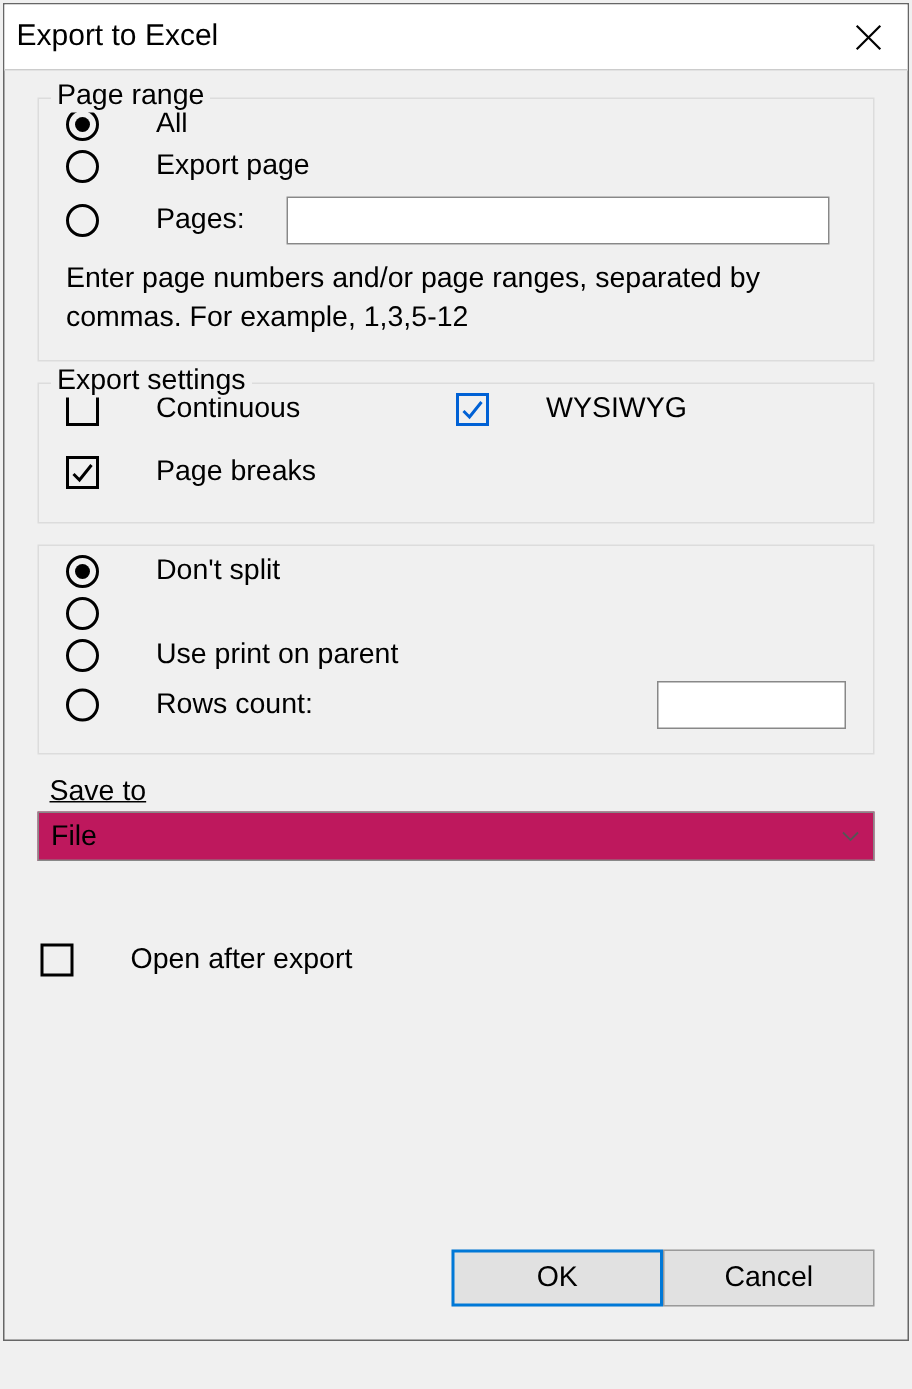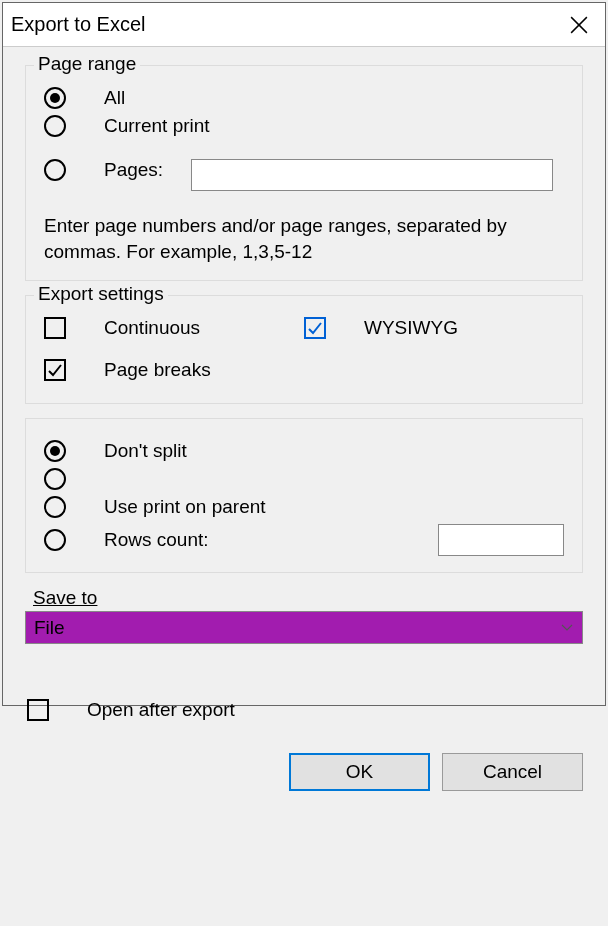--- a/index.html
+++ b/index.html
@@ -18,7 +18,7 @@
     }
     .dialog {
       width: 604px;
-      height: 704px;
+      height: 892px;
       margin: 2px;
       background: #f0f0f0;
       border: 1px solid #666;

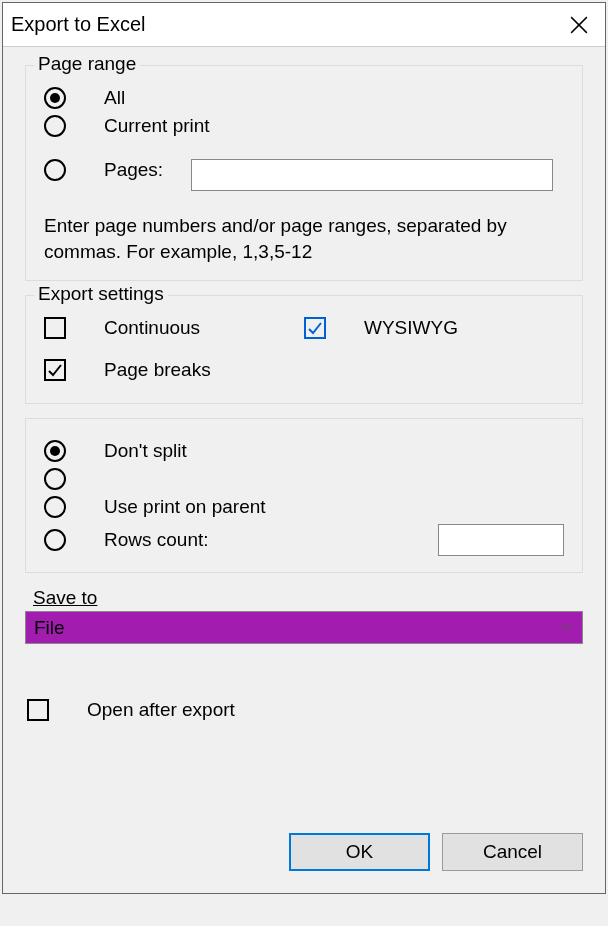--- a/index.html
+++ b/index.html
@@ -58,7 +58,7 @@
     }
     .fieldset {
       border: 1px solid #dcdcdc;
-      padding: 15px 18px 16px 18px;
+      padding: 0 18px 16px 18px;
       margin-bottom: 14px;
       position: relative;
     }

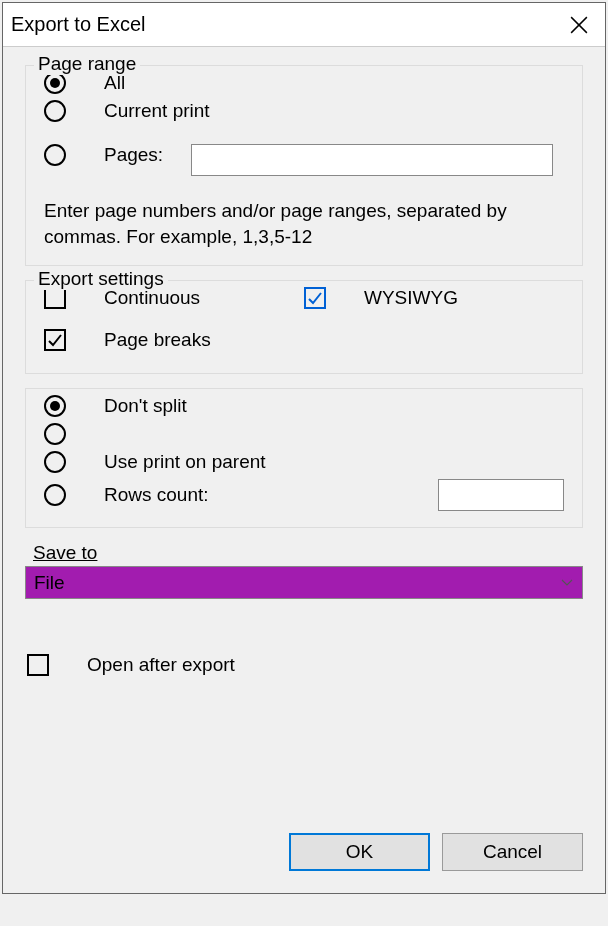--- a/index.html
+++ b/index.html
@@ -248,7 +248,7 @@
 
       <div class="radio-row">
         <span class="radio-outer"></span>
-        <label>Current print</label>
+        <label>Export page</label>
       </div>
 
       <div class="pages-row">

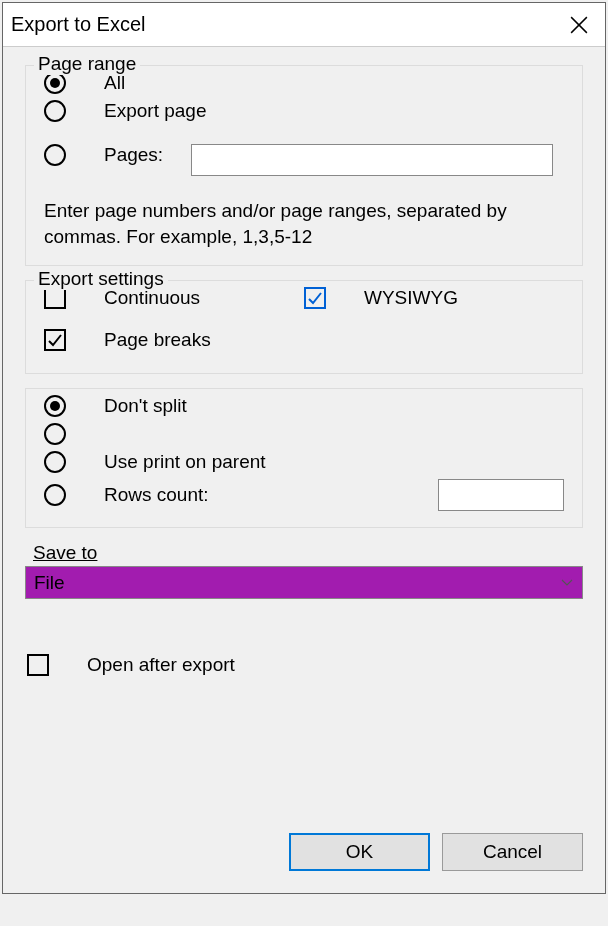--- a/index.html
+++ b/index.html
@@ -125,9 +125,9 @@
     }
     .pages-row {
       display: flex;
-      align-items: flex-start;
+      align-items: center;
       gap: 28px;
-      margin: 22px 0;
+      margin: 9px 0;
     }
     .text-input {
       border: 1px solid #888;

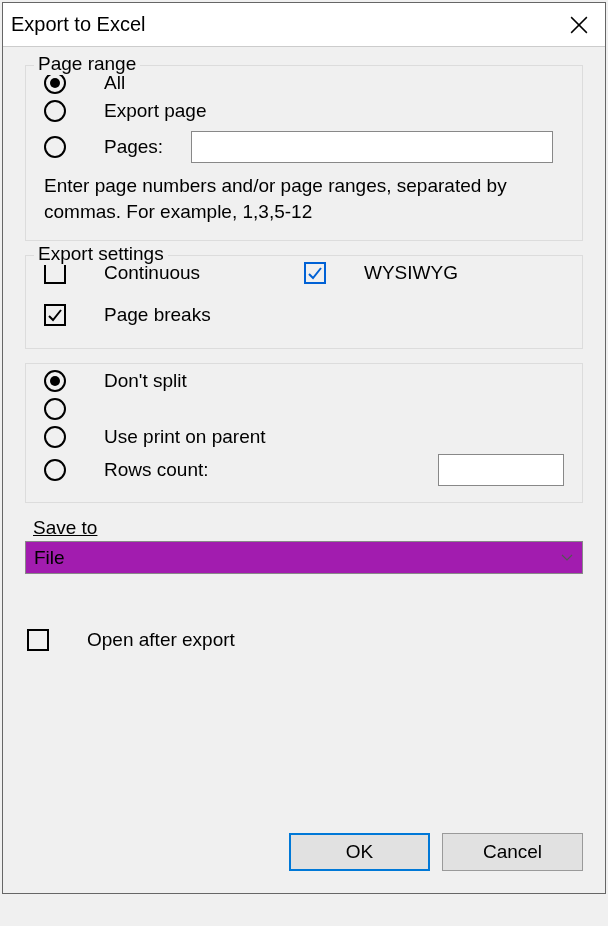--- a/index.html
+++ b/index.html
@@ -176,7 +176,7 @@
       width: 100%;
       height: 33px;
       border: 1px solid #888;
-      background: #a21caf;
+      background: #be185d;
       padding: 2px 30px 2px 8px;
       font-size: 19px;
       display: flex;

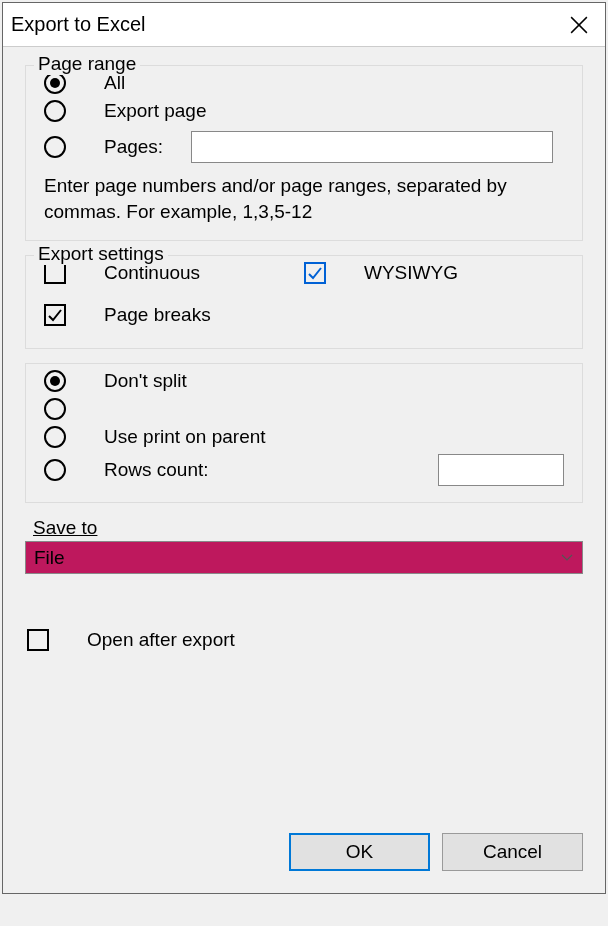--- a/index.html
+++ b/index.html
@@ -198,7 +198,6 @@
     .button-bar {
       display: flex;
       justify-content: flex-end;
-      gap: 12px;
       padding: 16px 22px 22px 22px;
     }
     .btn {

